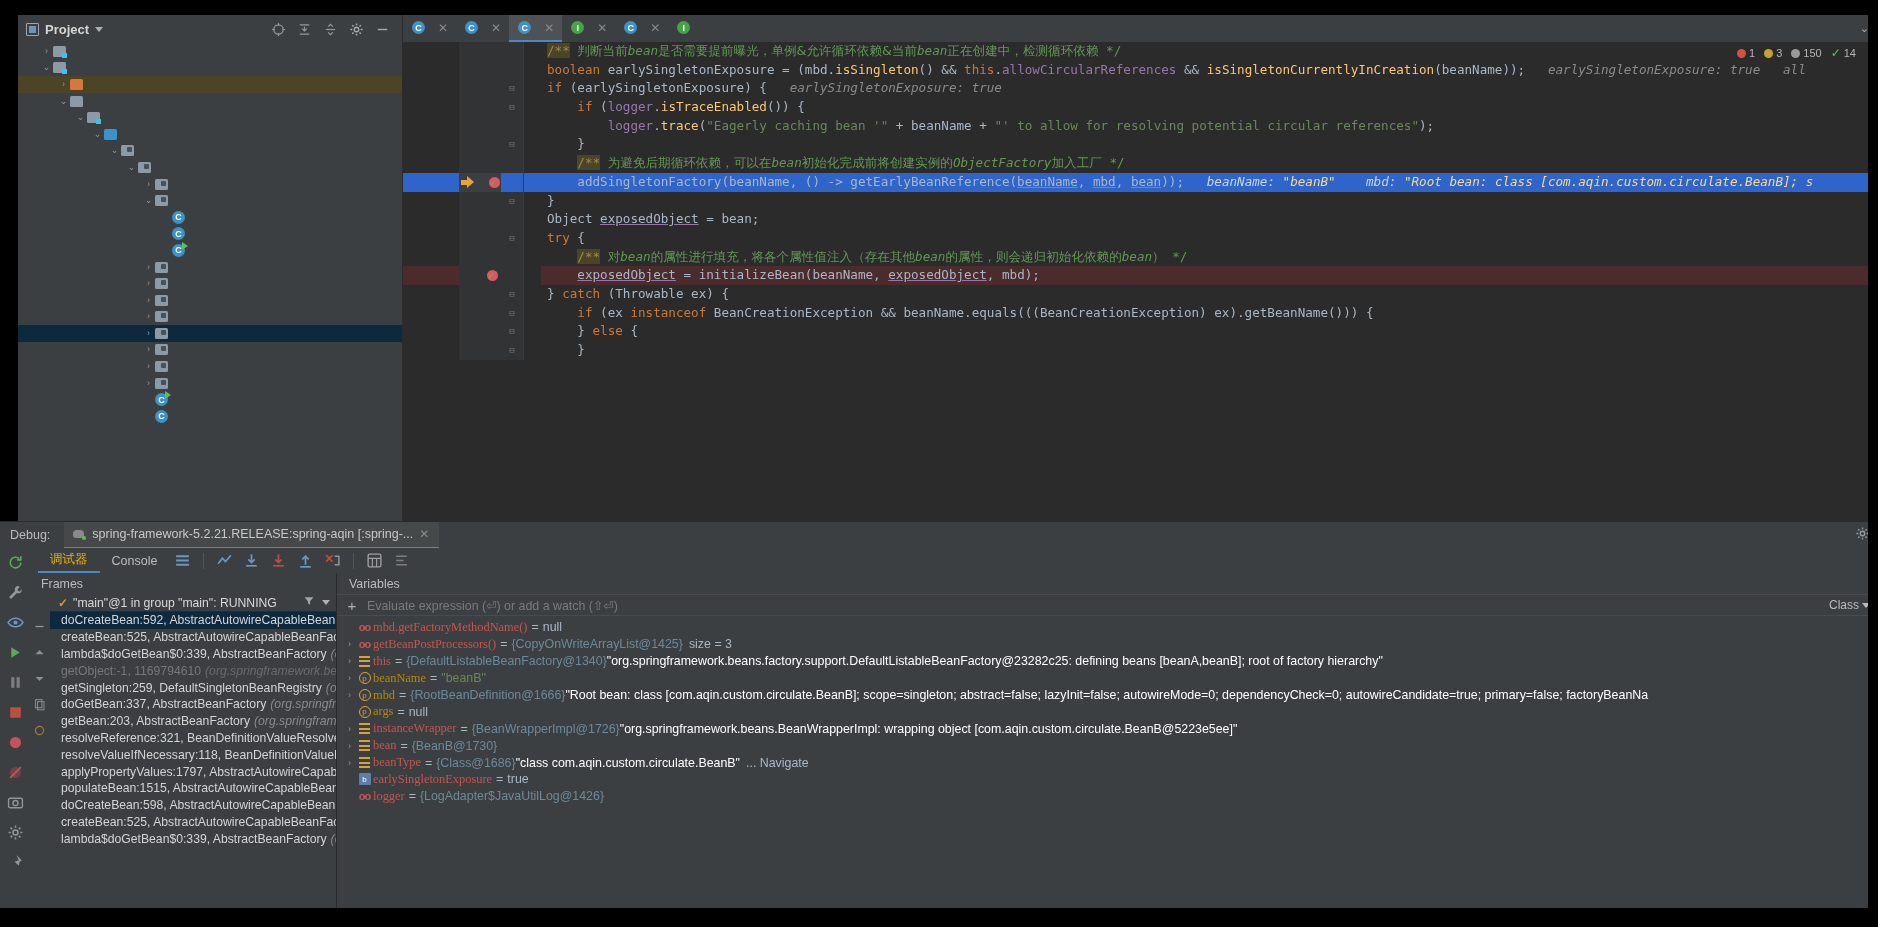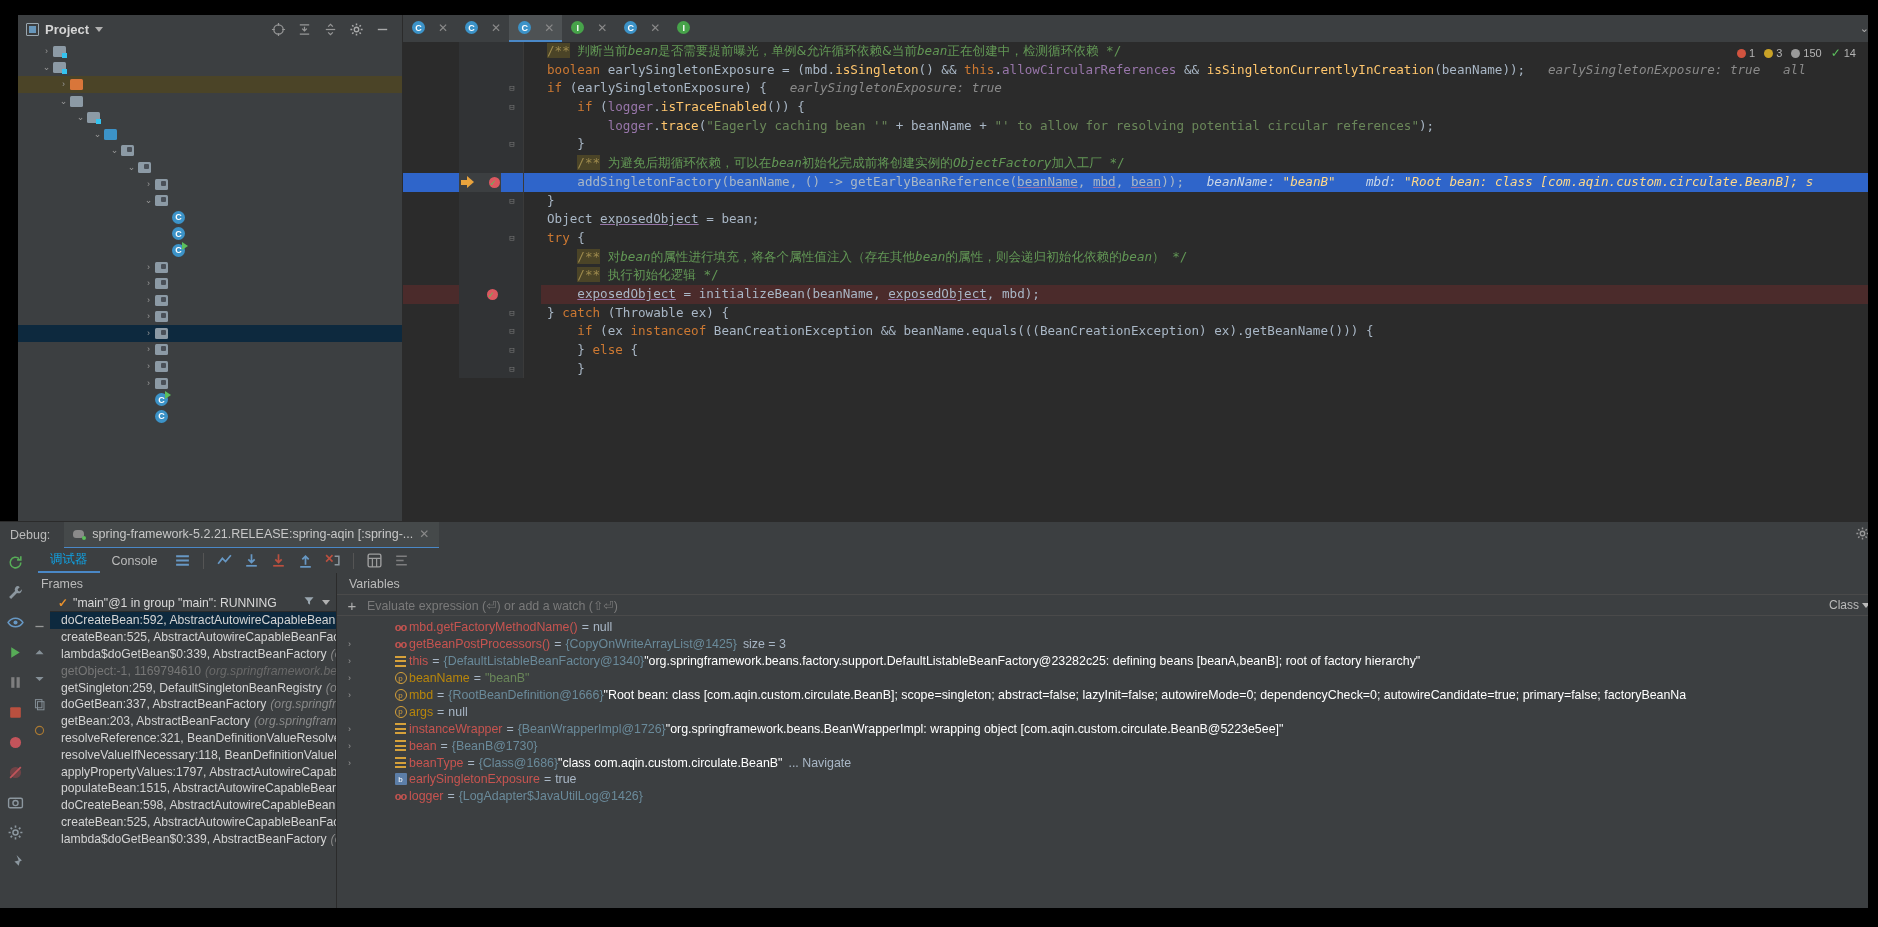--- a/index.html
+++ b/index.html
@@ -705,7 +705,6 @@
             <div class="coderow"><span class="gutnum"></span><span class="gutmark"></span><span class="gutfold"></span><span class="gutbar"></span><span class="code"><span class="plain">Object </span><span class="ulink">exposedObject</span><span class="plain"> = bean;</span></span></div>
             <div class="coderow"><span class="gutnum"></span><span class="gutmark"></span><span class="gutfold"><span class="fold">⊟</span></span><span class="gutbar"></span><span class="code"><span class="kw">try</span> <span class="plain">{</span></span></div>
             <div class="coderow"><span class="gutnum"></span><span class="gutmark"></span><span class="gutfold"></span><span class="gutbar"></span><span class="code">    <span class="jdtag">/**</span> <span class="jdoc chn">对</span><span class="jdoc" style="font-style:italic">bean</span><span class="jdoc chn">的属性进行填充，将各个属性值注入（存在其他</span><span class="jdoc" style="font-style:italic">bean</span><span class="jdoc chn">的属性，则会递归初始化依赖的</span><span class="jdoc" style="font-style:italic">bean</span><span class="jdoc chn">）</span> <span class="jdoc">*/</span></span></div>
-            <div class="coderow"><span class="gutnum"></span><span class="gutmark"></span><span class="gutfold"></span><span class="gutbar"></span><span class="code">    <span class="jdtag">/**</span> <span class="jdoc chn">执行初始化逻辑</span> <span class="jdoc">*/</span></span></div>
             <div class="coderow brk"><span class="gutnum"></span><span class="gutmark"><span style="width:24px"></span><span class="bp"></span></span><span class="gutfold"></span><span class="gutbar"></span><span class="code">    <span class="ulink">exposedObject</span><span class="plain"> = initializeBean(beanName, </span><span class="ulink">exposedObject</span><span class="plain">, mbd);</span></span></div>
             <div class="coderow"><span class="gutnum"></span><span class="gutmark"></span><span class="gutfold"><span class="fold">⊟</span></span><span class="gutbar"></span><span class="code"><span class="plain">} </span><span class="kw">catch</span> <span class="plain">(Throwable ex) {</span></span></div>
             <div class="coderow"><span class="gutnum"></span><span class="gutmark"></span><span class="gutfold"><span class="fold">⊟</span></span><span class="gutbar"></span><span class="code">    <span class="kw">if</span> <span class="plain">(ex </span><span class="kw">instanceof</span><span class="plain"> BeanCreationException &amp;&amp; beanName.equals(((BeanCreationException) ex).getBeanName())) {</span></span></div>

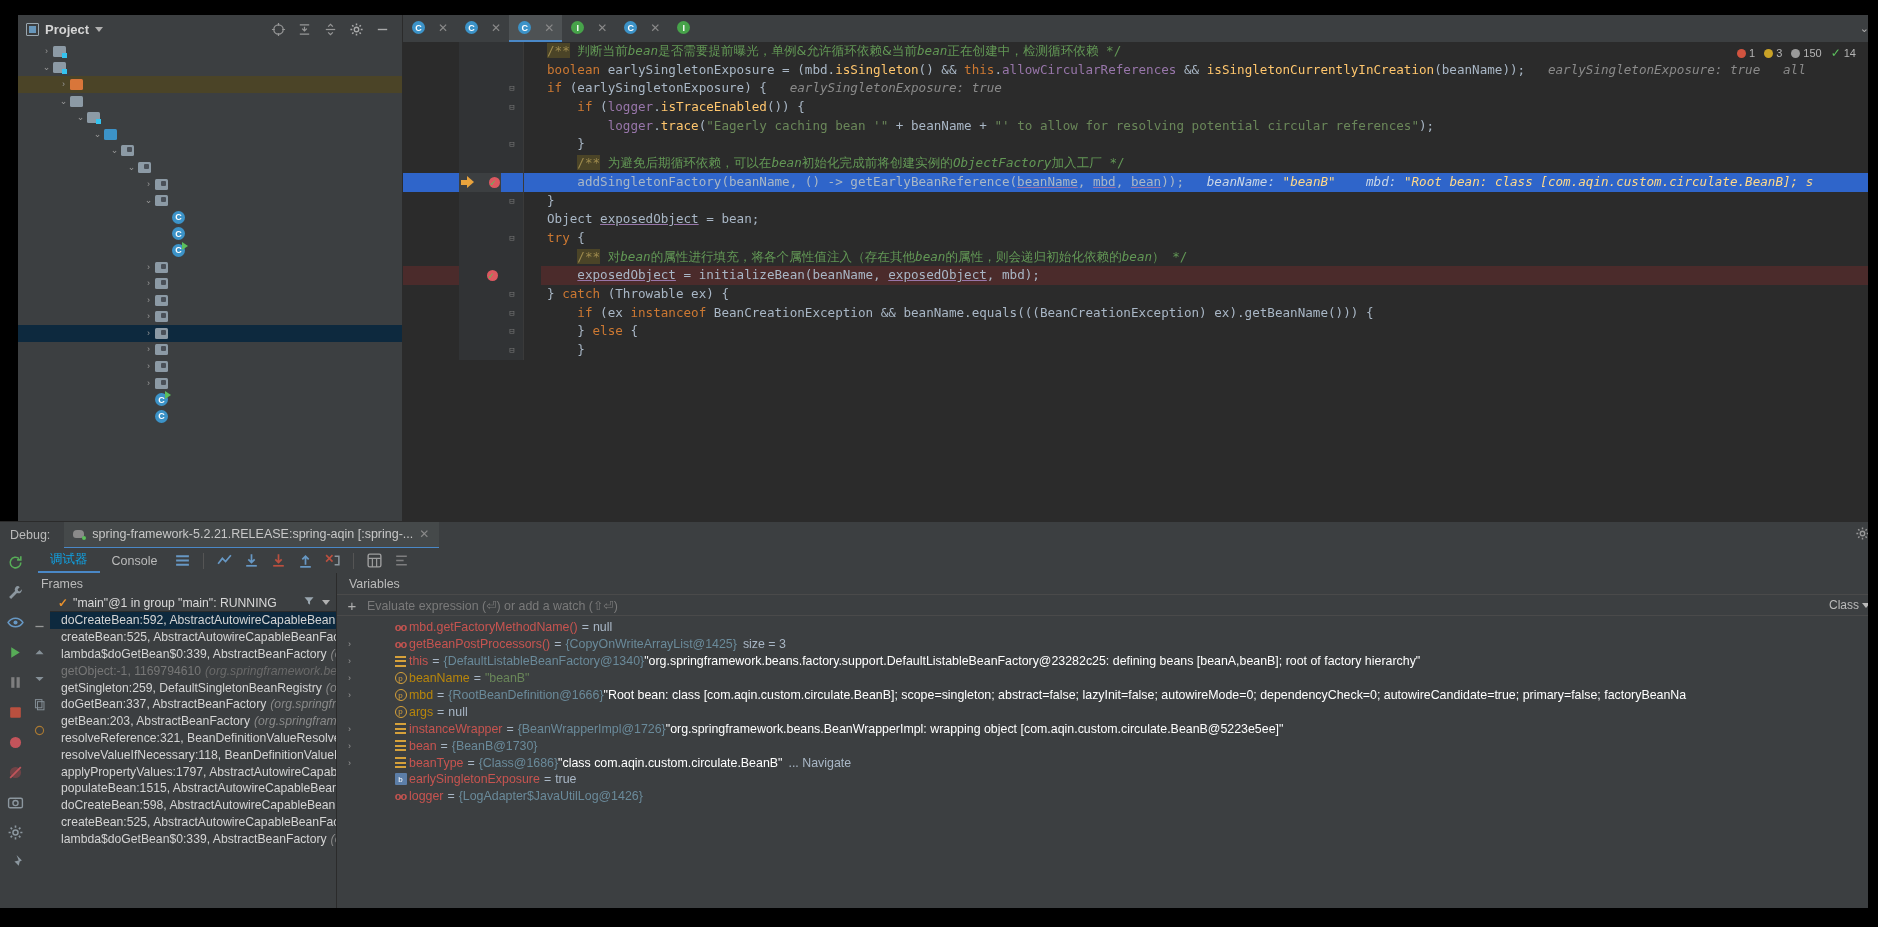--- a/index.html
+++ b/index.html
@@ -303,7 +303,7 @@
     font-size: 12.5px; color: #bbbbbb; padding: 0 12px; height: 25px;
     display: flex; align-items: center;
   }
-  .dtab.active { color: #0ea5e9; border-bottom: 2px solid #4a88c7; }
+  .dtab.active { color: #eab308; border-bottom: 2px solid #4a88c7; }
   .dtoolsep { width: 1px; height: 16px; background: #555; margin: 0 7px; }
   .dtool { width: 17px; height: 17px; opacity: .85; margin: 0 5px; }
   .panes { flex: 1; display: flex; min-height: 0; }

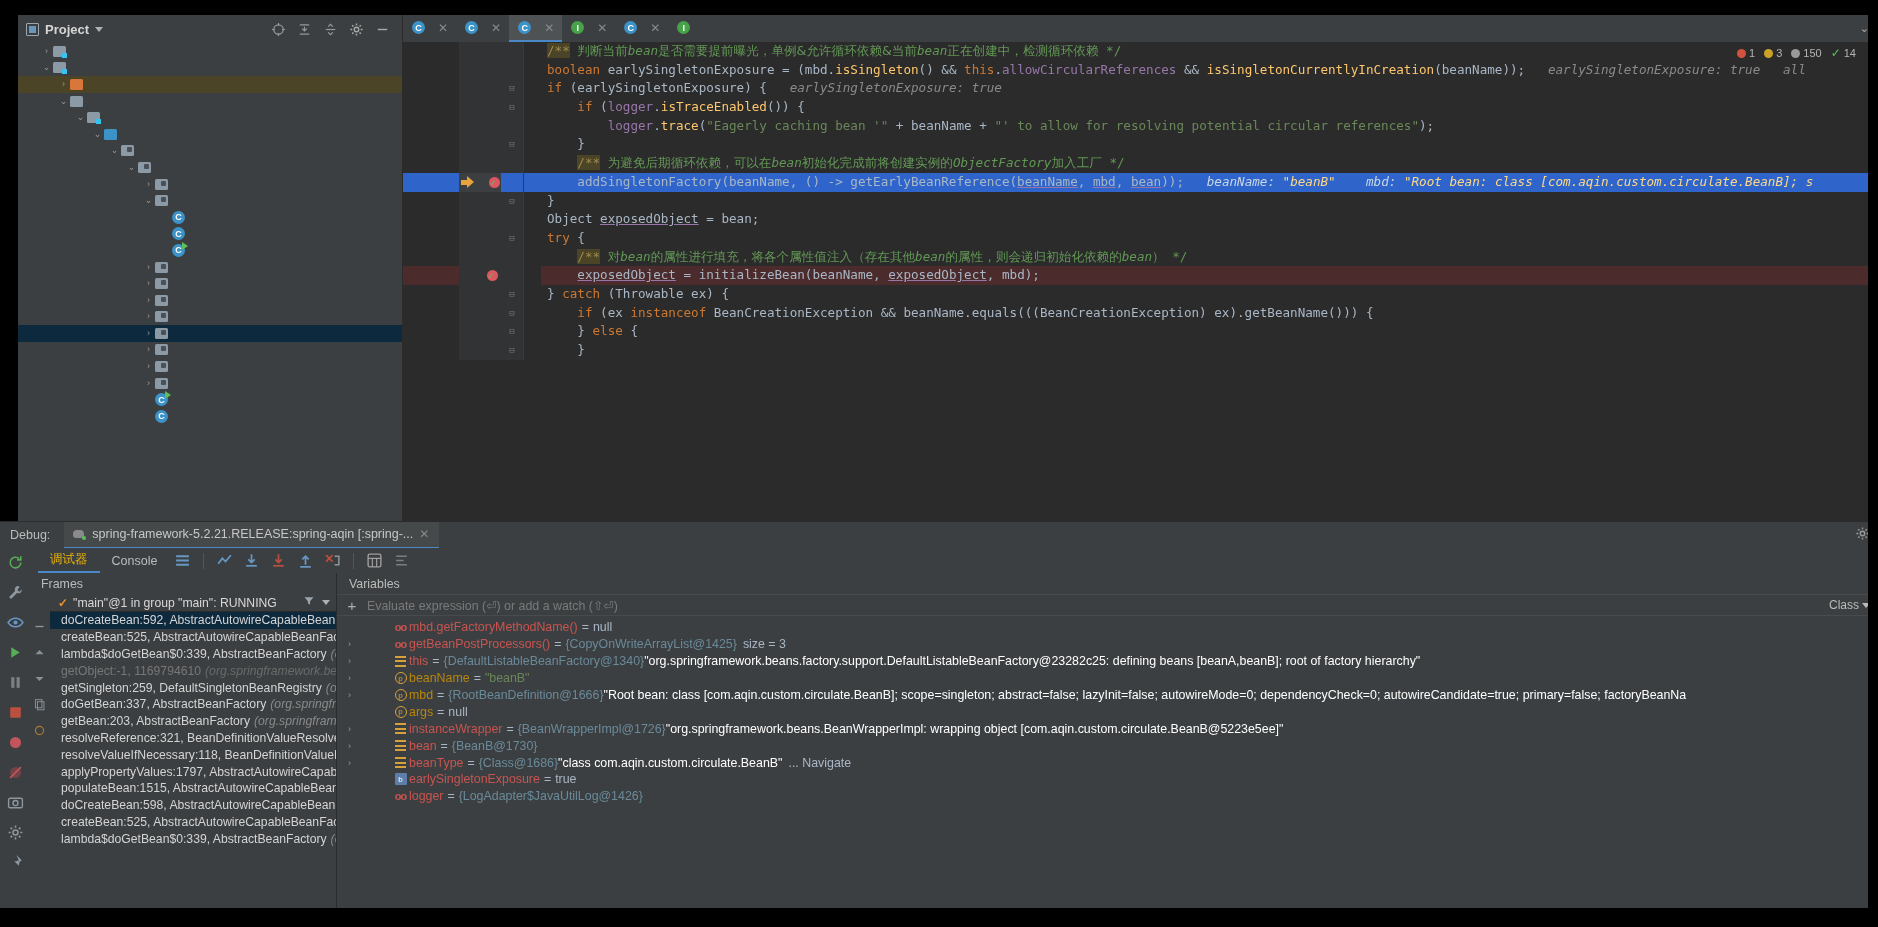--- a/index.html
+++ b/index.html
@@ -364,7 +364,7 @@
     white-space: nowrap; padding-left: 6px; color: #a9b7c6;
   }
   .vexp { width: 13px; flex: none; color: #9a9a9a; font-size: 9px; text-align: center; }
-  .vic { width: 17px; flex: none; display: flex; align-items: flex-end; justify-content: center; margin-left: 36px; }
+  .vic { width: 17px; flex: none; display: flex; align-items: flex-end; justify-content: center; }
   .mm { color: #c75450; font-weight: bold; font-size: 11px; letter-spacing: -1px; }
   .pdot {
     width: 12px; height: 12px; border-radius: 50%;

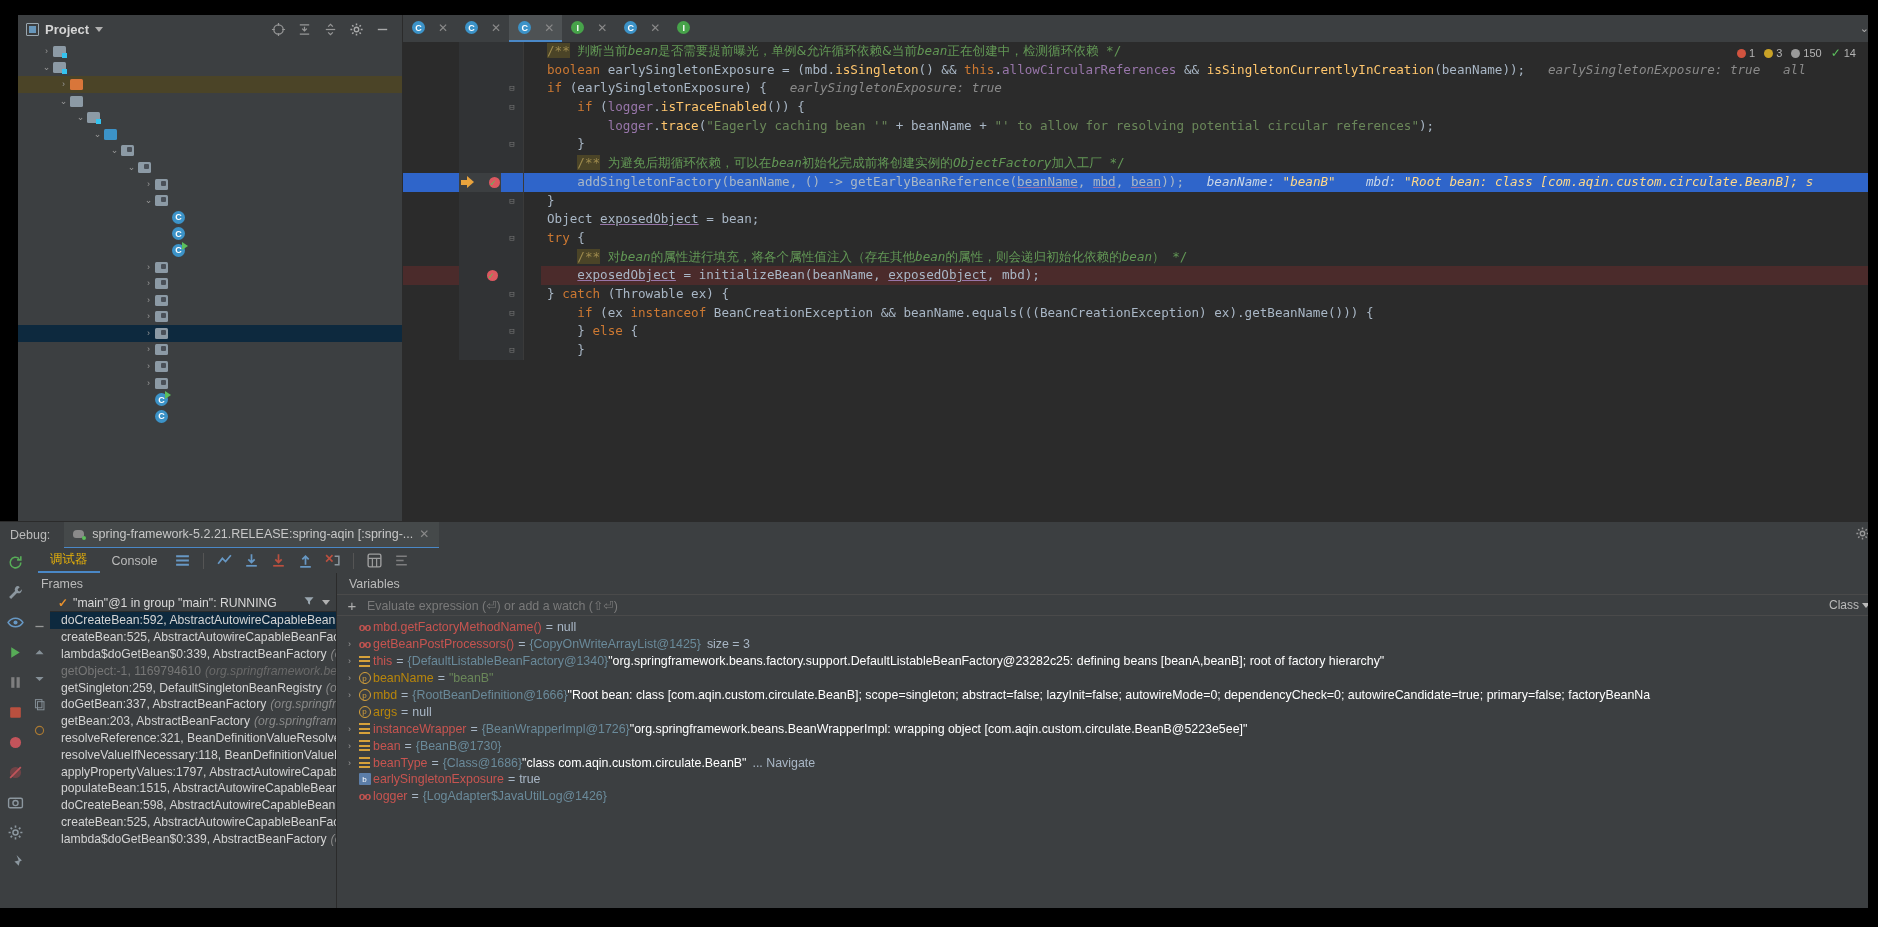--- a/index.html
+++ b/index.html
@@ -382,7 +382,7 @@
     font-size: 8px; display: flex; align-items: center; justify-content: center;
     border-radius: 1px;
   }
-  .vname { color: #c75450; }
+  .vname { color: #c75450; font-family: Liberation Serif, serif; }
   .vname.p { color: #b8860b; }
   .veq { color: #a9b7c6; padding: 0 4px; }
   .vref { color: #6a8a9a; }

